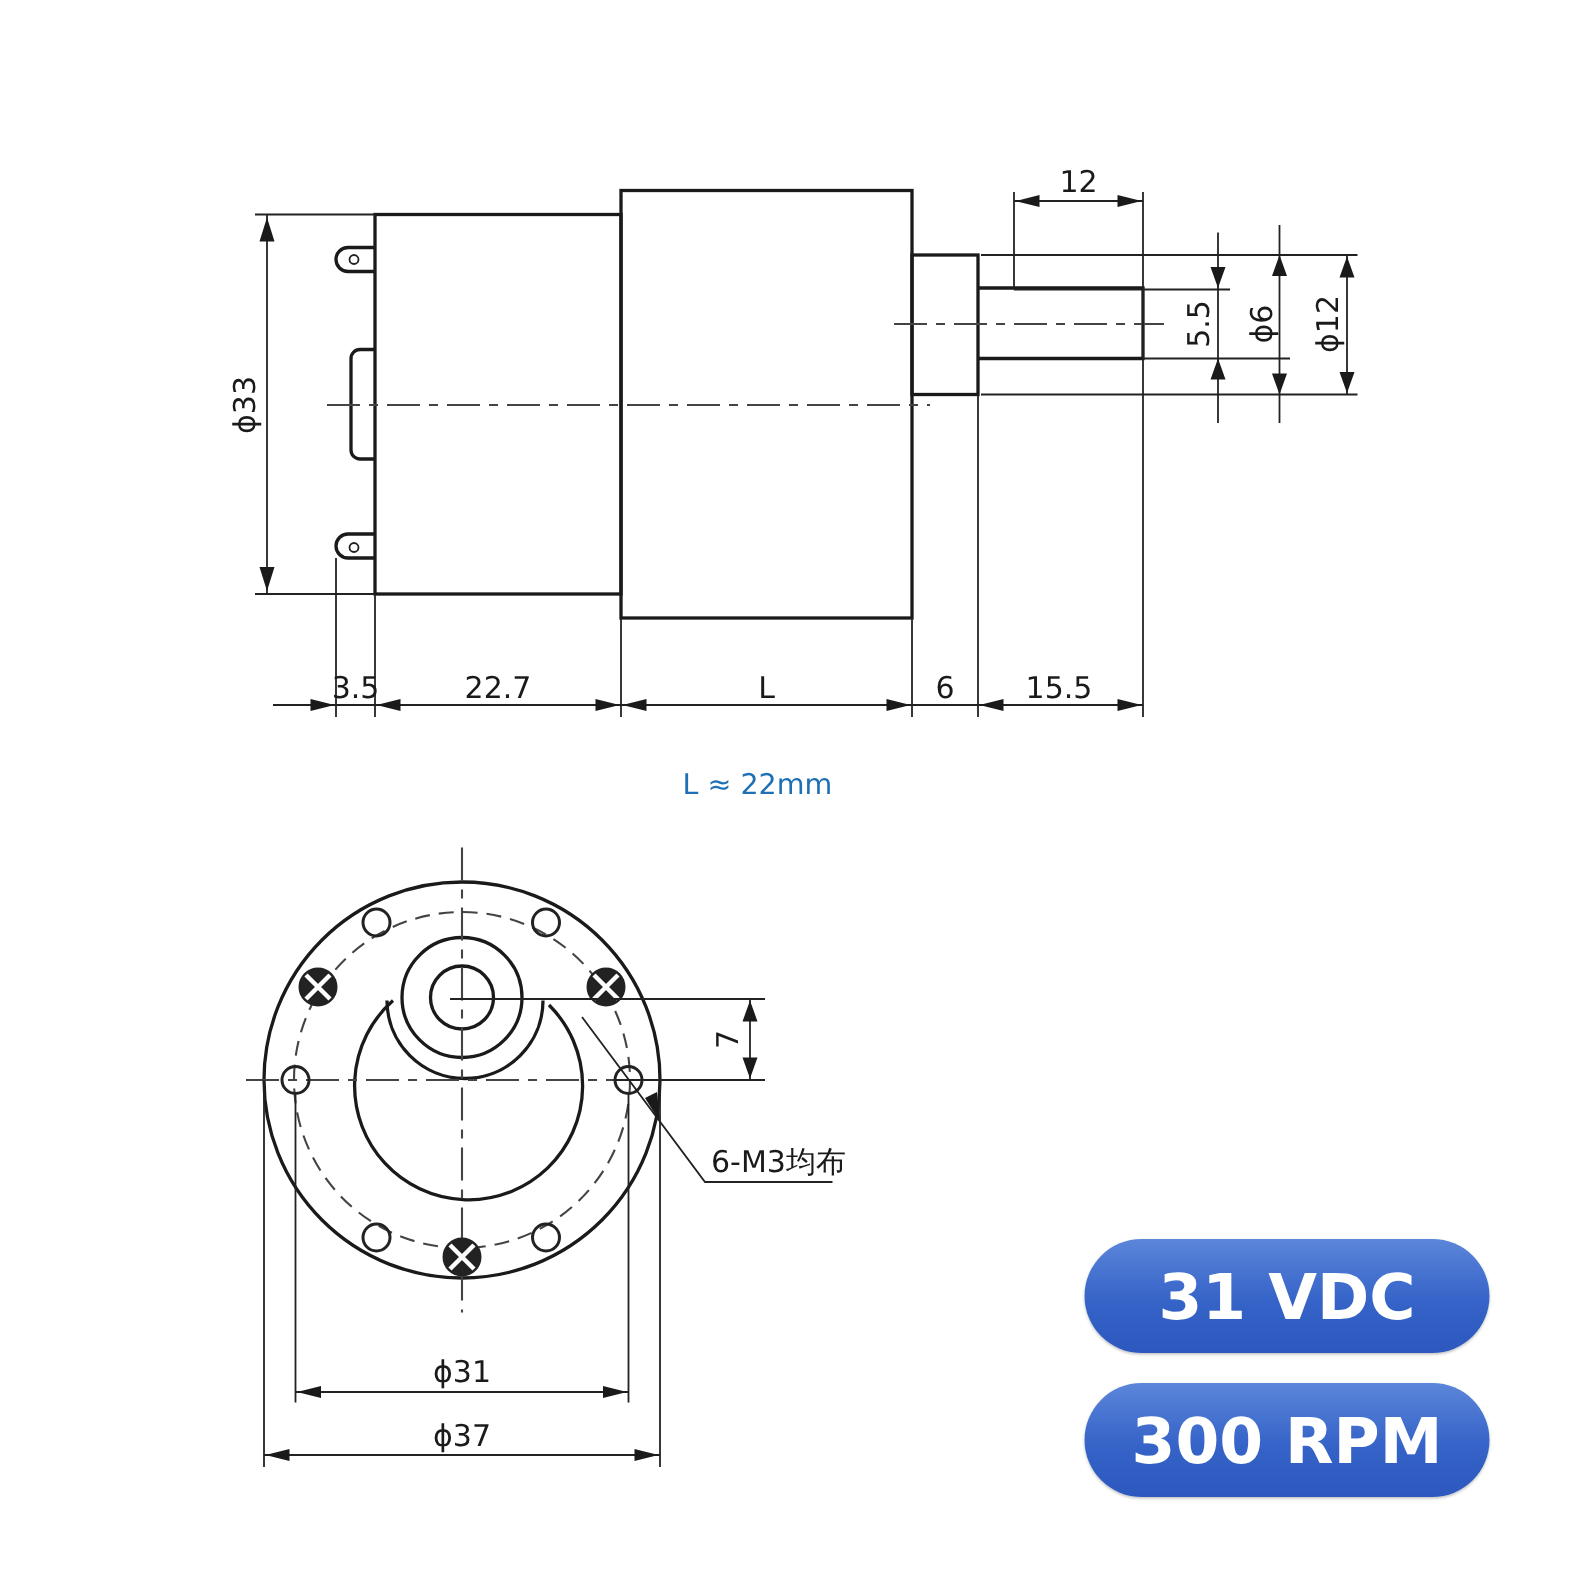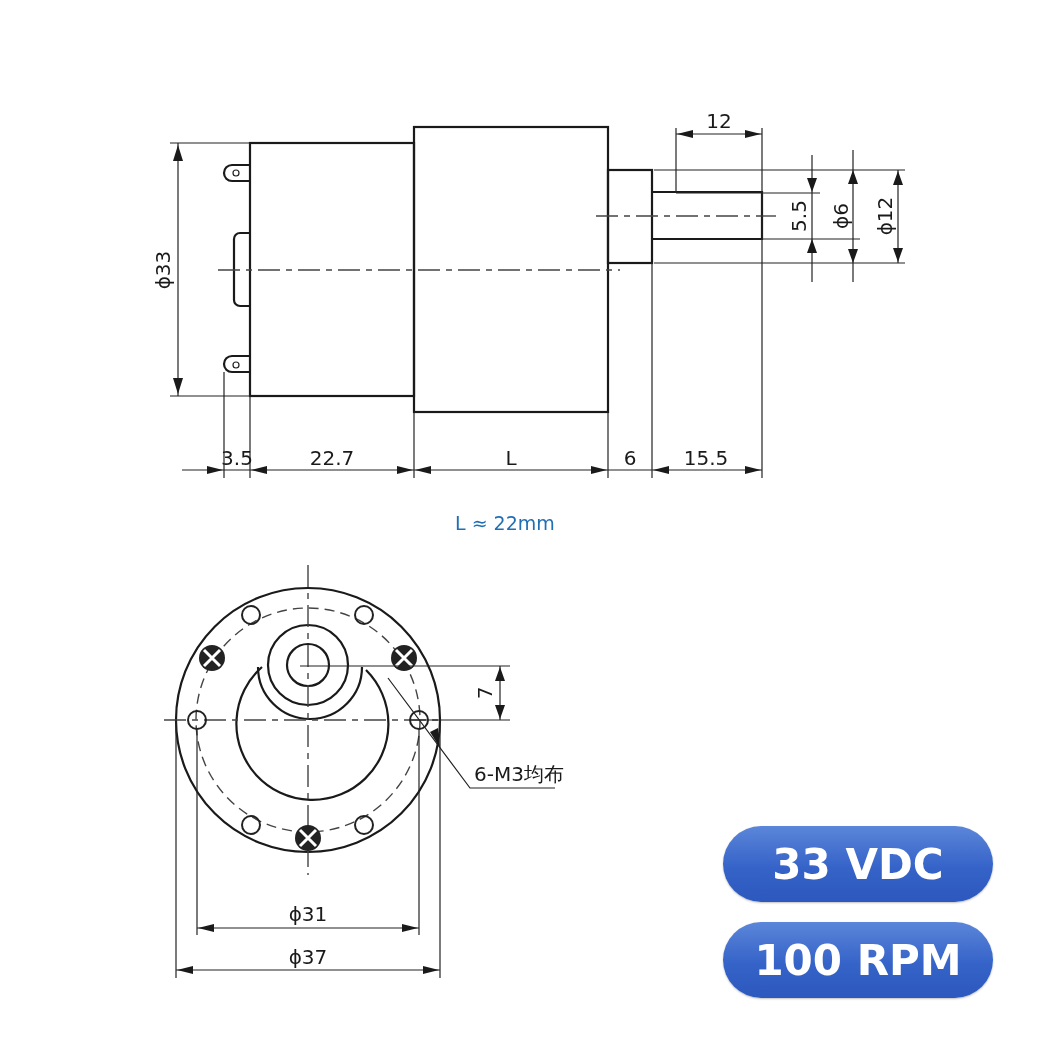--- a/index.html
+++ b/index.html
@@ -134,7 +134,7 @@
 
 <div class="note" style="left:455px;top:480px;">L ≈ 22mm</div>
 
-<div class="pill" style="top:826px;">33 VDC</div>
+<div class="pill" style="top:826px;">31 VDC</div>
 <div class="pill" style="top:922px;">100 RPM</div>
 
 </div>

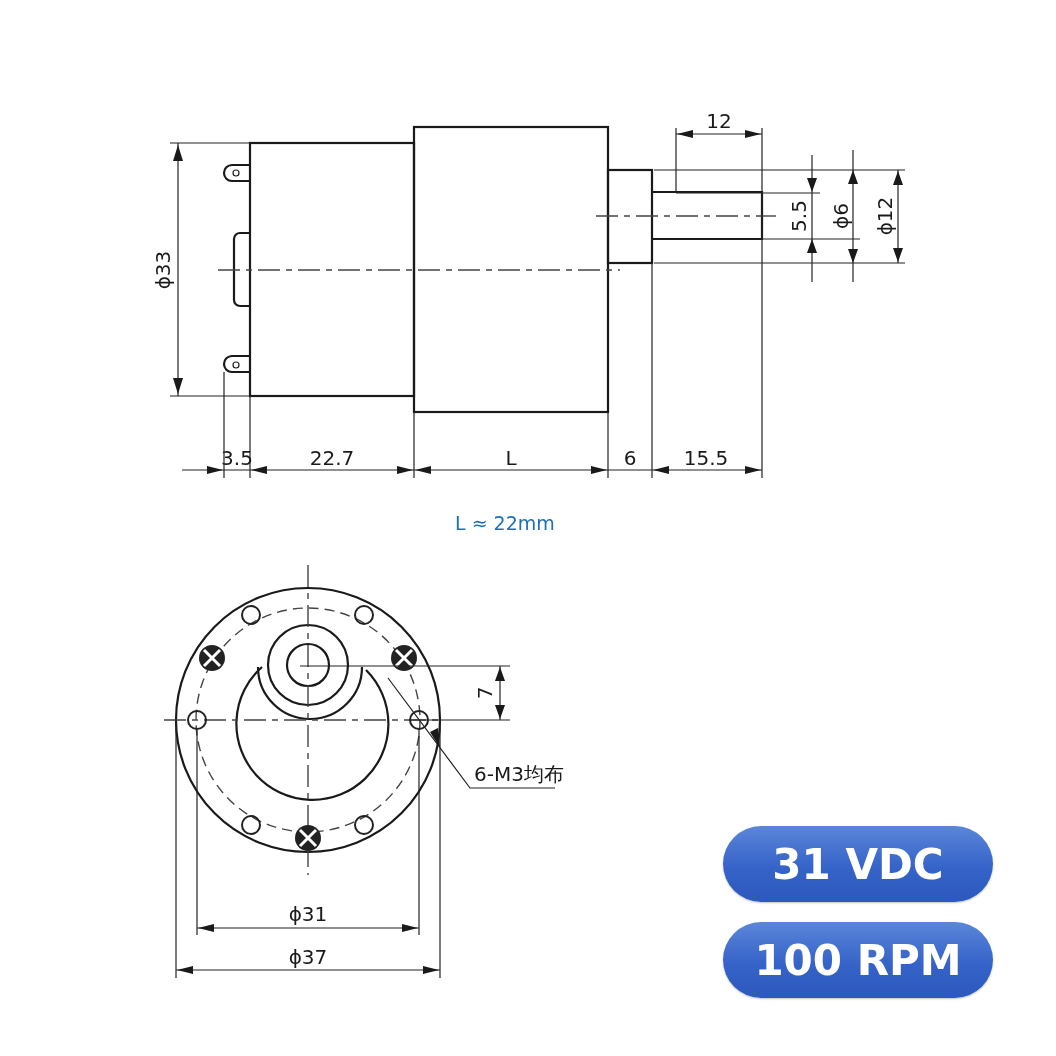--- a/index.html
+++ b/index.html
@@ -135,7 +135,7 @@
 <div class="note" style="left:455px;top:480px;">L ≈ 22mm</div>
 
 <div class="pill" style="top:826px;">31 VDC</div>
-<div class="pill" style="top:922px;">100 RPM</div>
+<div class="pill" style="top:922px;">300 RPM</div>
 
 </div>
 

